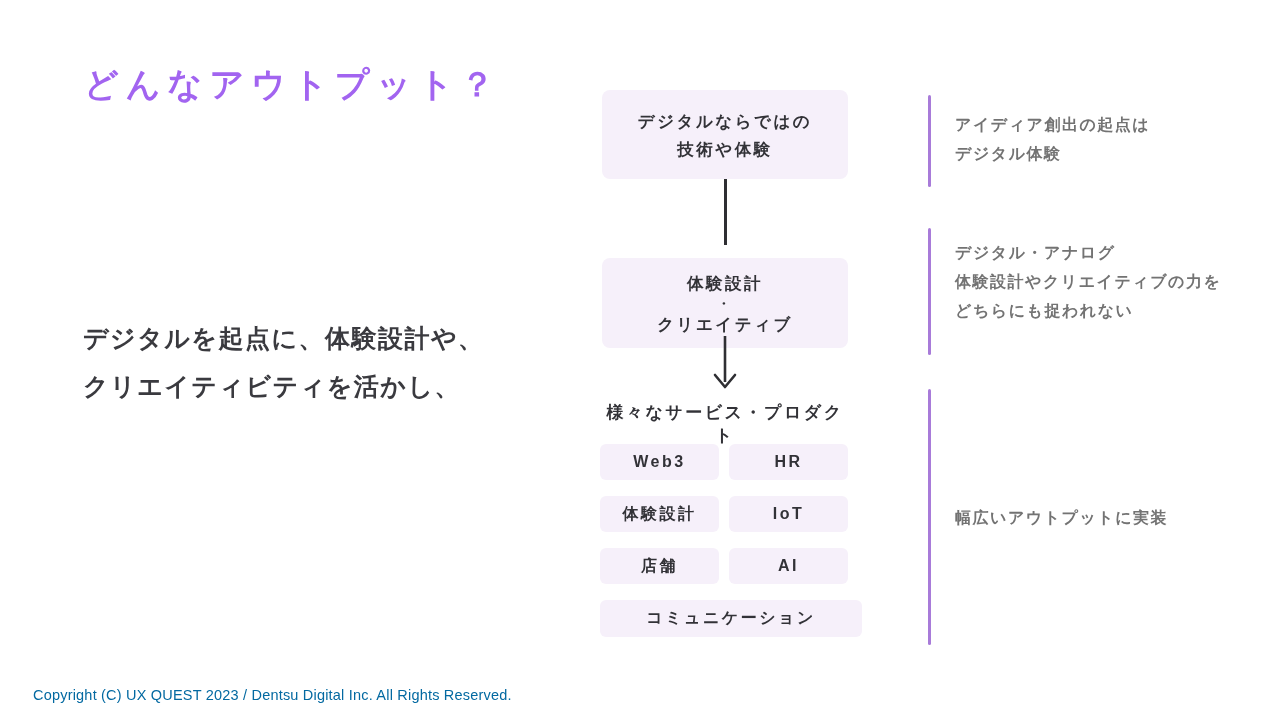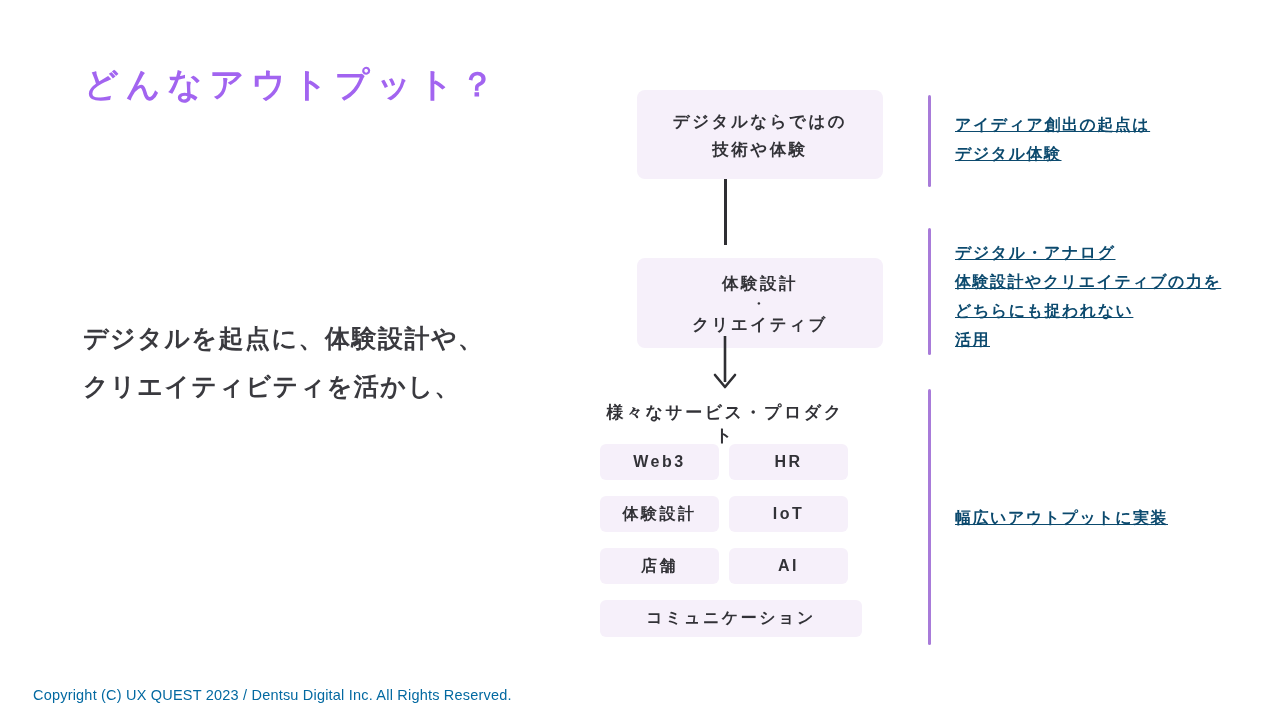--- a/index.html
+++ b/index.html
@@ -27,7 +27,7 @@
 
   
   .flow-box{
-    left:637px;width:246px;background:#F6F0FA;border-radius:8px;
+    left:602px;width:246px;background:#F6F0FA;border-radius:8px;
     display:flex;flex-direction:column;align-items:center;justify-content:center;
     color:#323237;font-weight:bold;font-size:16.5px;letter-spacing:2.5px;
     text-align:center;

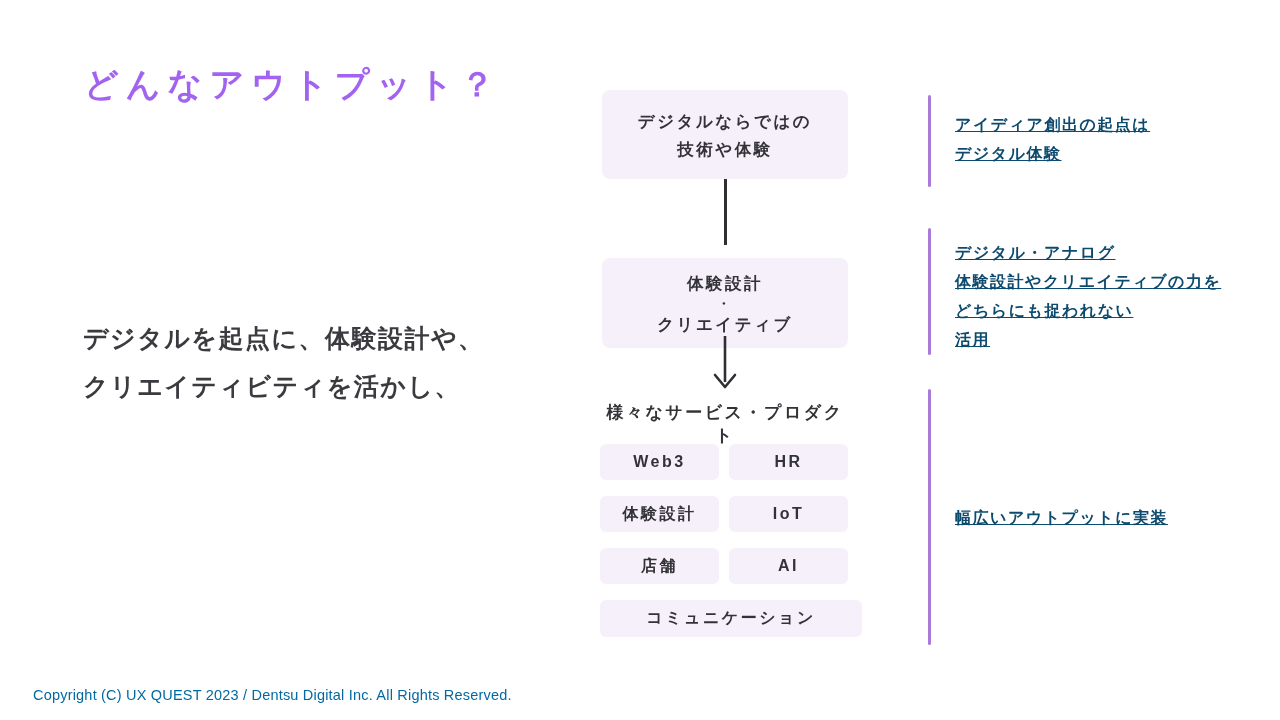--- a/index.html
+++ b/index.html
@@ -66,8 +66,8 @@
   #vline3{top:389px;height:256px;}
   .annotation{
     left:955px;width:300px;
-    font-size:16px;font-weight:bold;color:#0c4a6e;
-    letter-spacing:1.5px;line-height:29px;text-decoration:underline;
+    font-size:16px;font-weight:bold;color:#737373;
+    letter-spacing:1.5px;line-height:29px;
   }
   #annotation1{top:110px;}
   #annotation2{top:238px;}

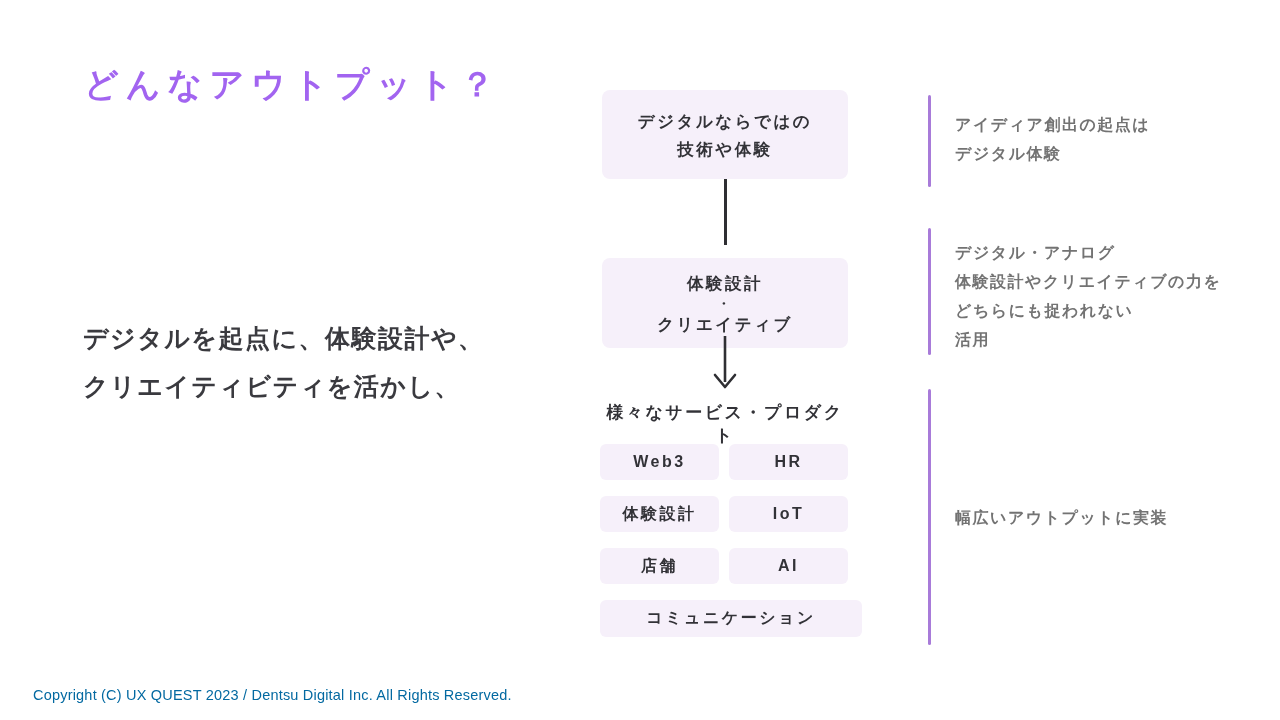--- a/index.html
+++ b/index.html
@@ -128,7 +128,6 @@
   <div>デジタル・アナログ</div>
   <div>体験設計やクリエイティブの力を</div>
   <div>どちらにも捉われない</div>
-  <div>活用</div>
 </div>
 
 <div class="abs vline" id="vline3"></div>

